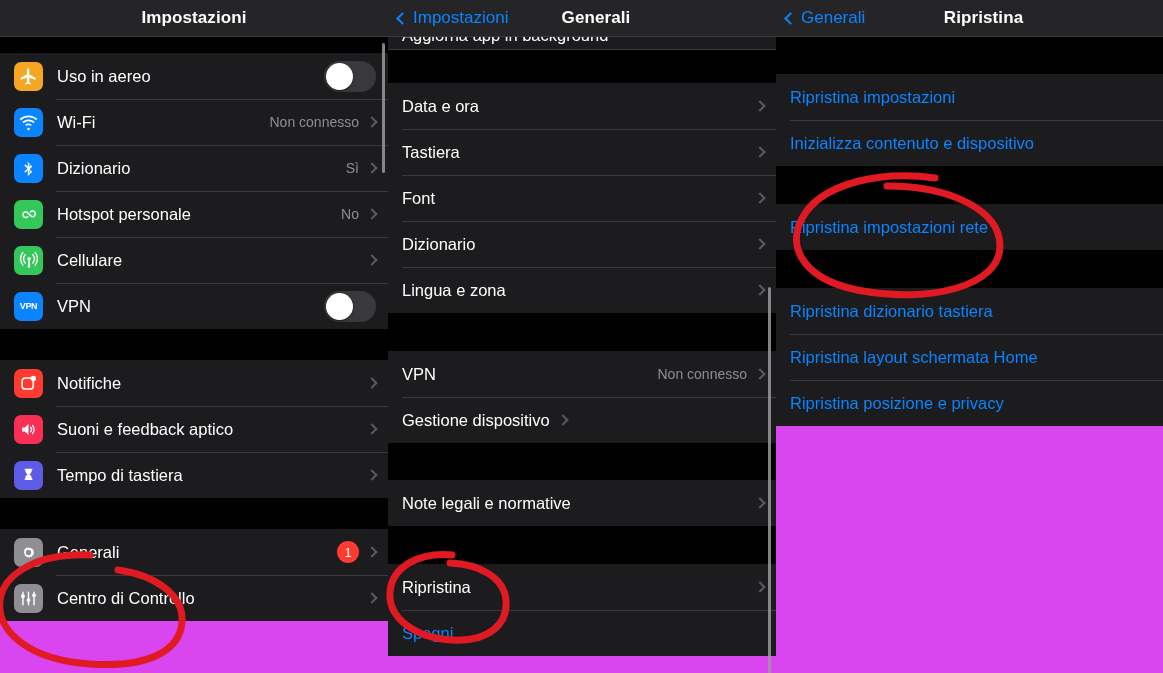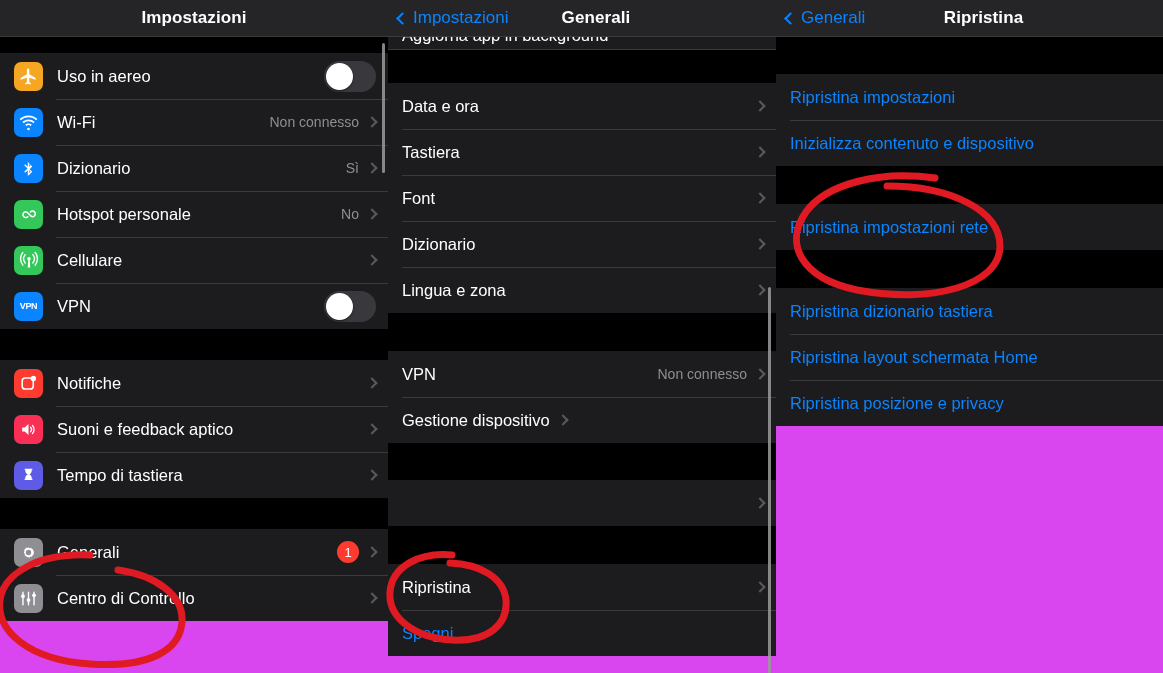--- a/index.html
+++ b/index.html
@@ -440,6 +440,7 @@
 
       <div class="group">
         <div class="row no-icon">
+          <span class="row-label">Note legali e normative</span>
           <span class="row-spacer"></span>
           <span class="chev"></span>
         </div>

